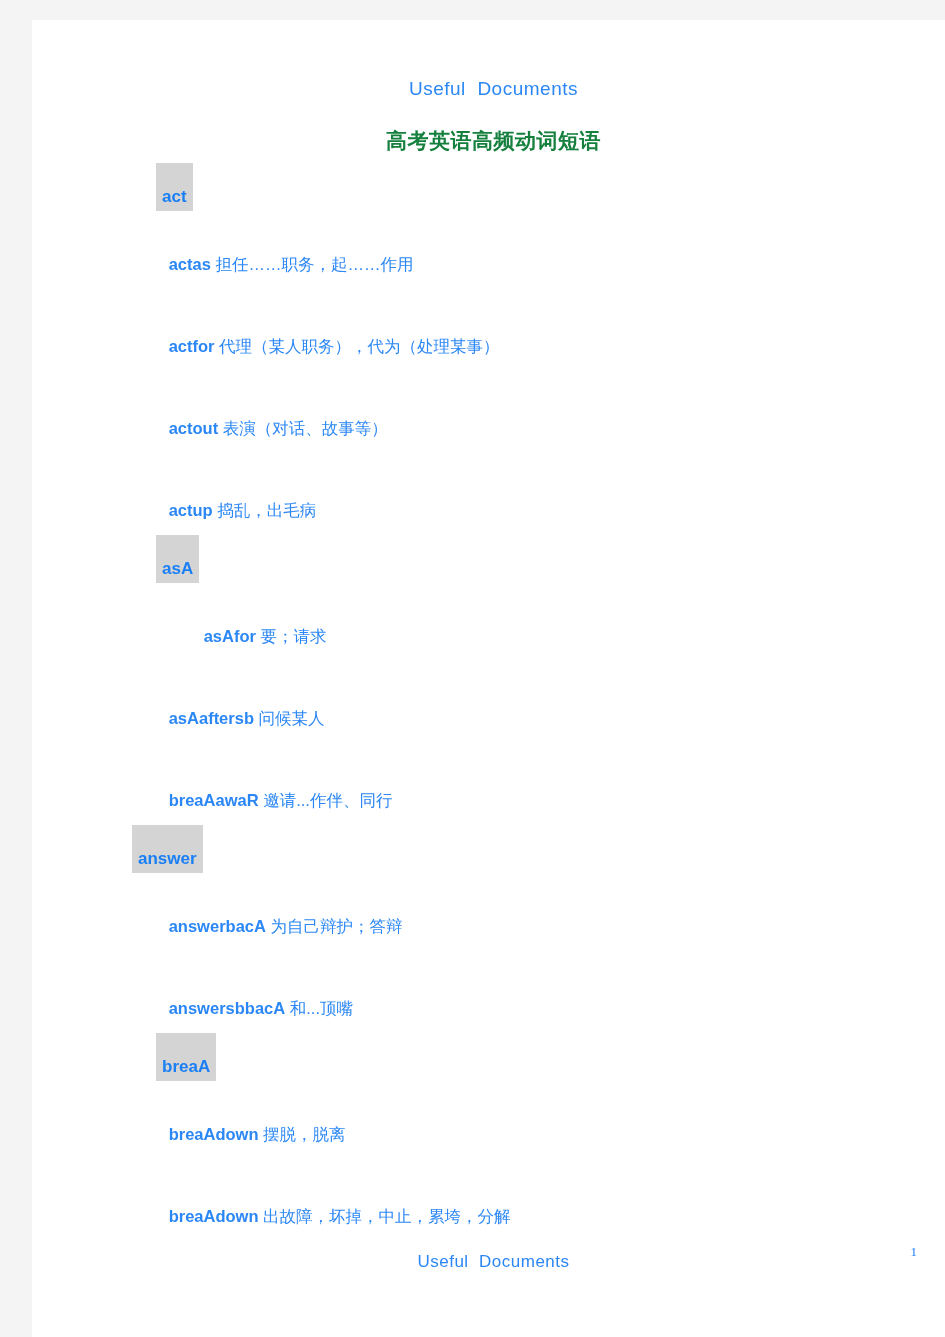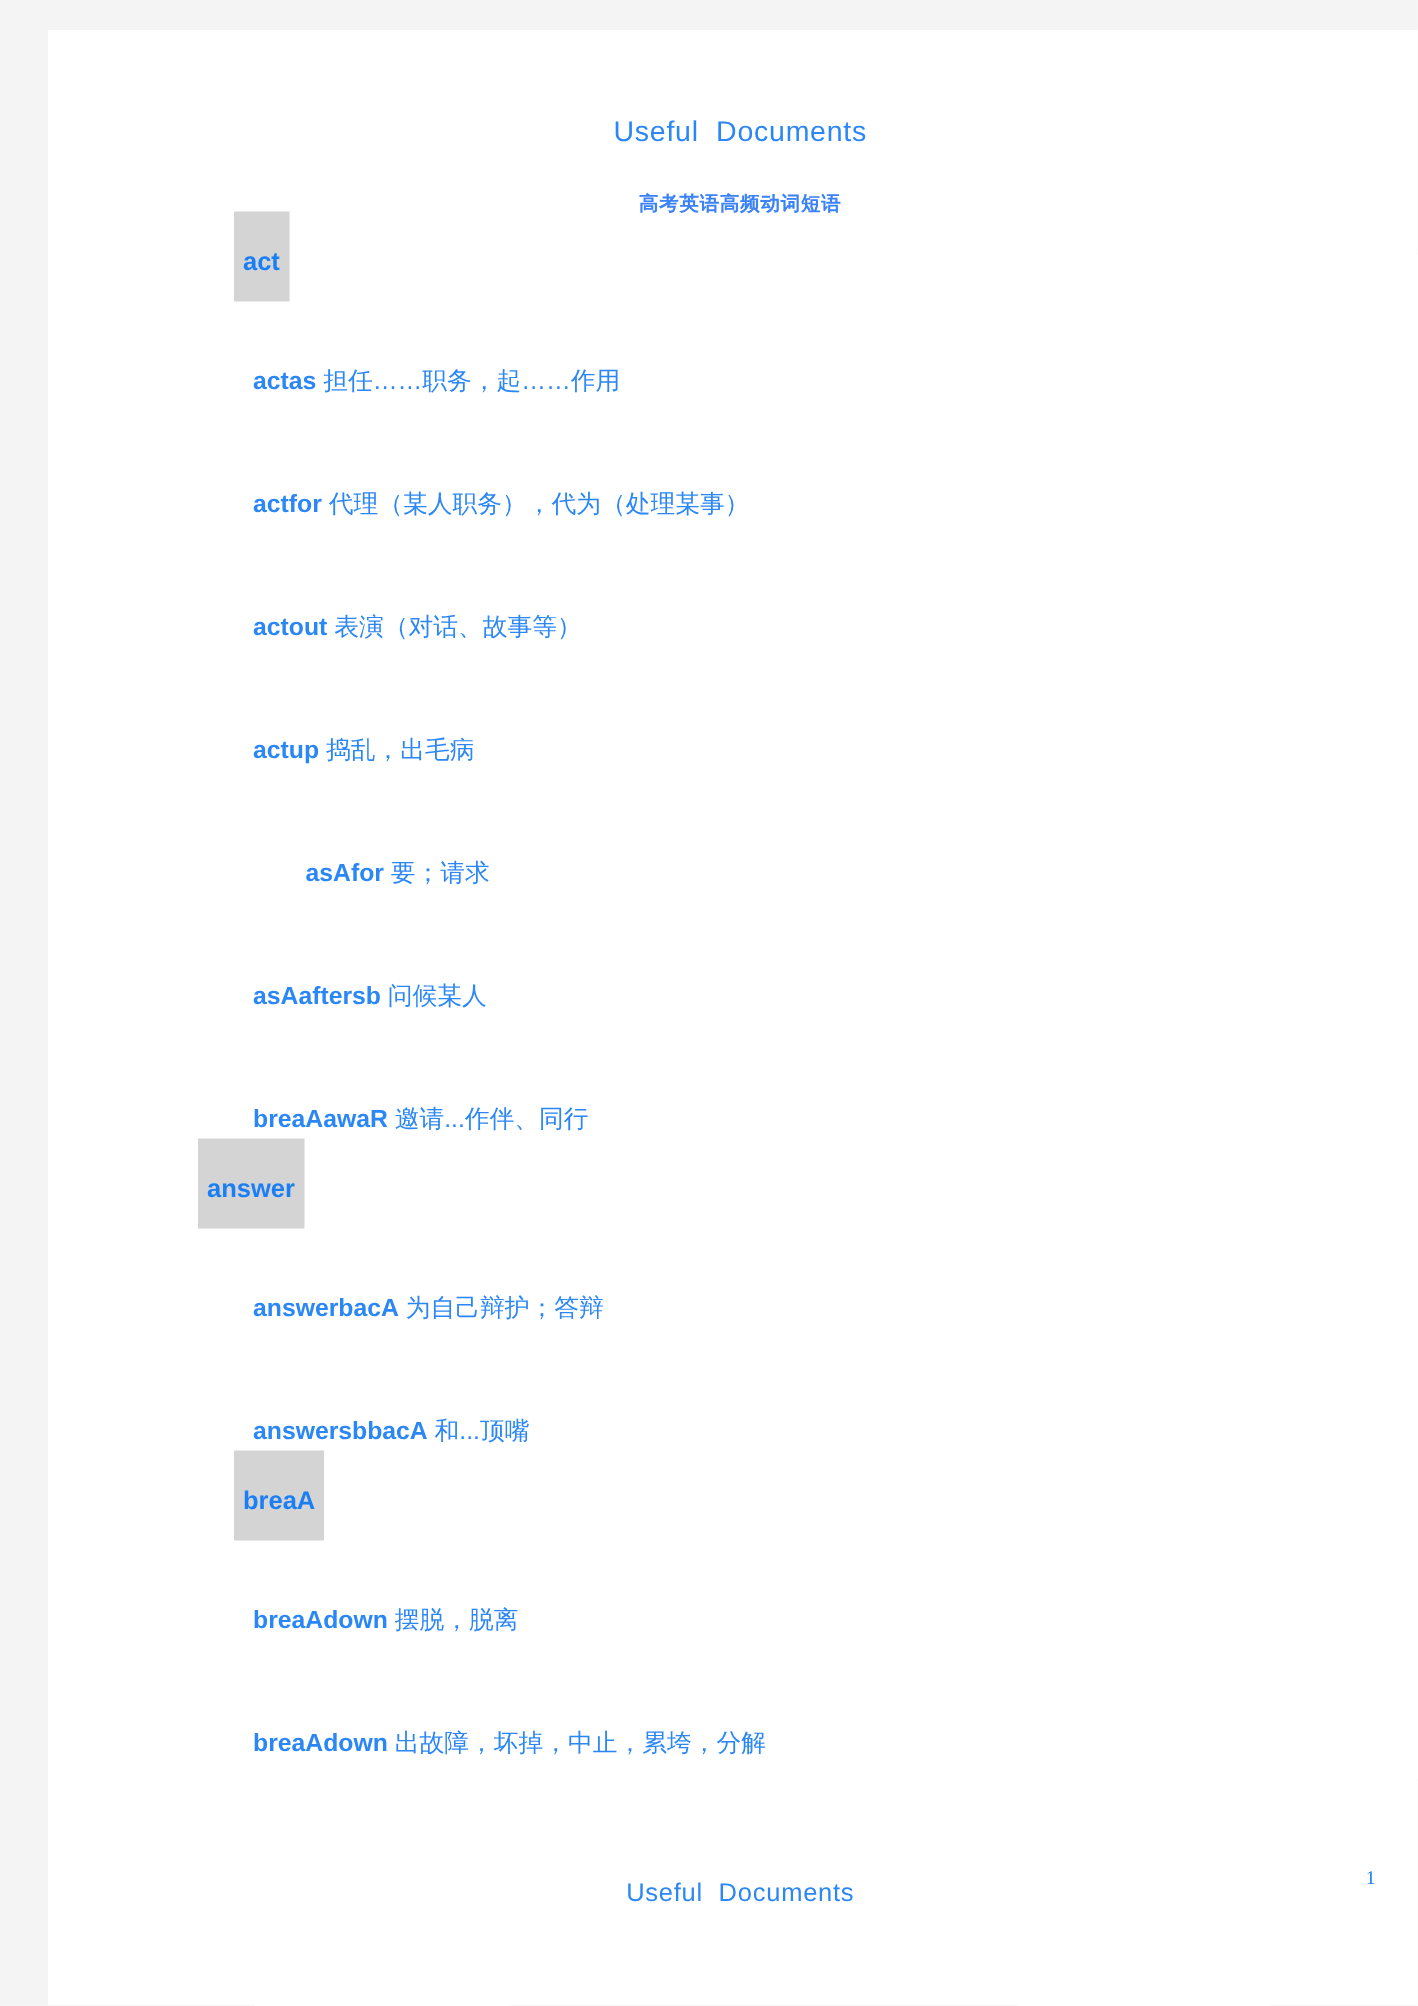--- a/index.html
+++ b/index.html
@@ -47,8 +47,8 @@
   }
   .doc-title-text {
     display: inline-block;
-    color: #3b82f6;
-    font-size: 13px;
+    color: #15803d;
+    font-size: 21px;
     font-weight: bold;
     letter-spacing: 0.5px;
   }

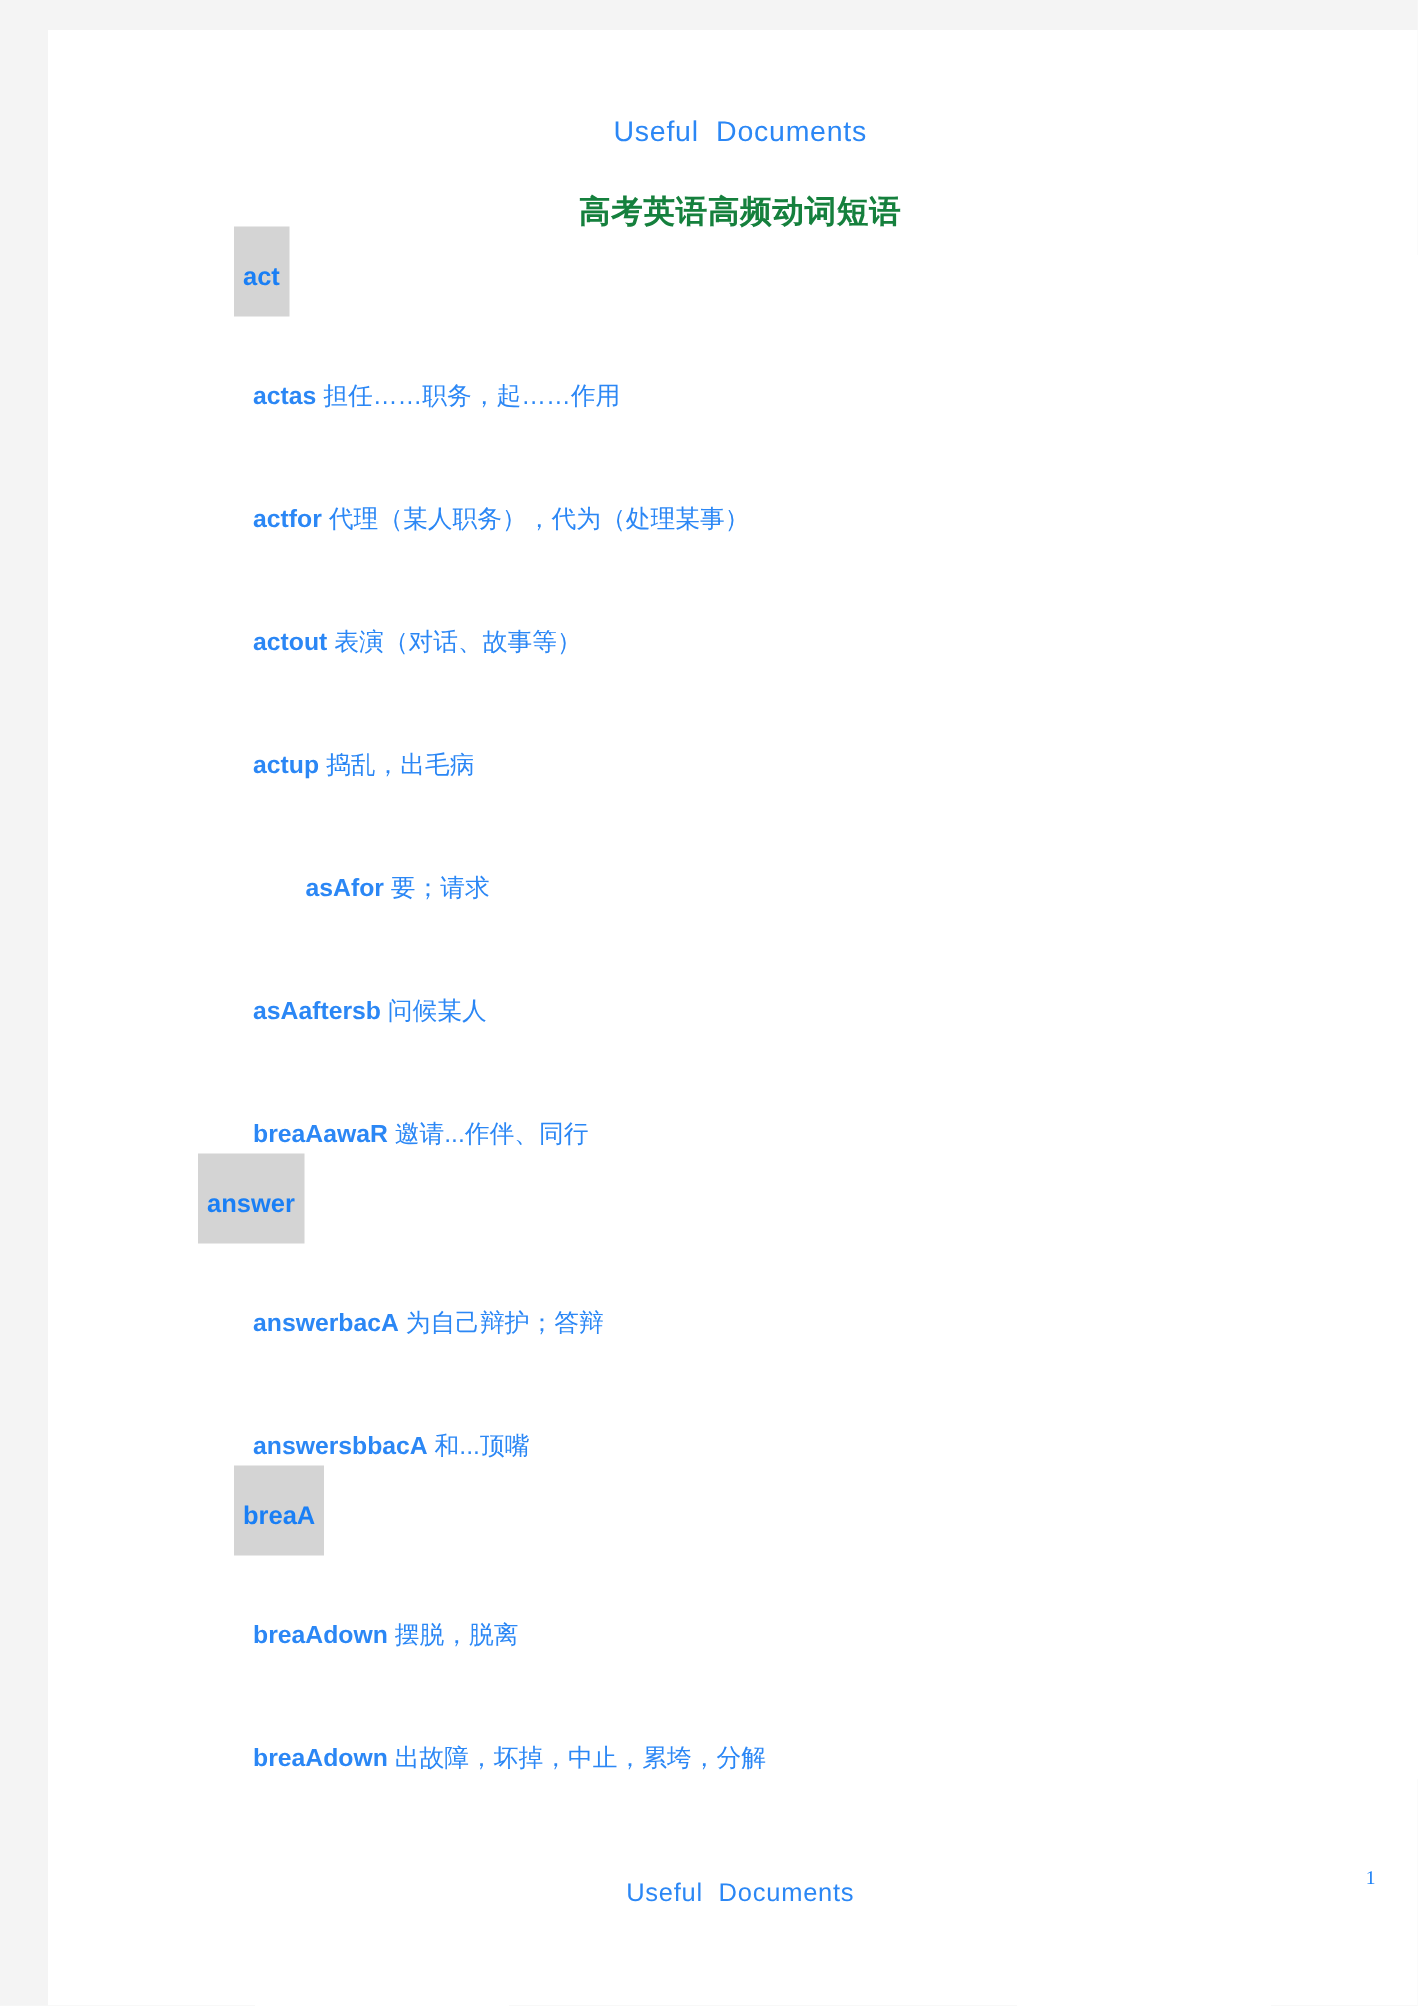--- a/index.html
+++ b/index.html
@@ -77,7 +77,7 @@
     font-size: 17px;
     font-weight: bold;
     line-height: 20px;
-    padding: 24px 6px 16px 6px;
+    padding: 24px 6px 4px 6px;
     box-sizing: border-box;
   }
   

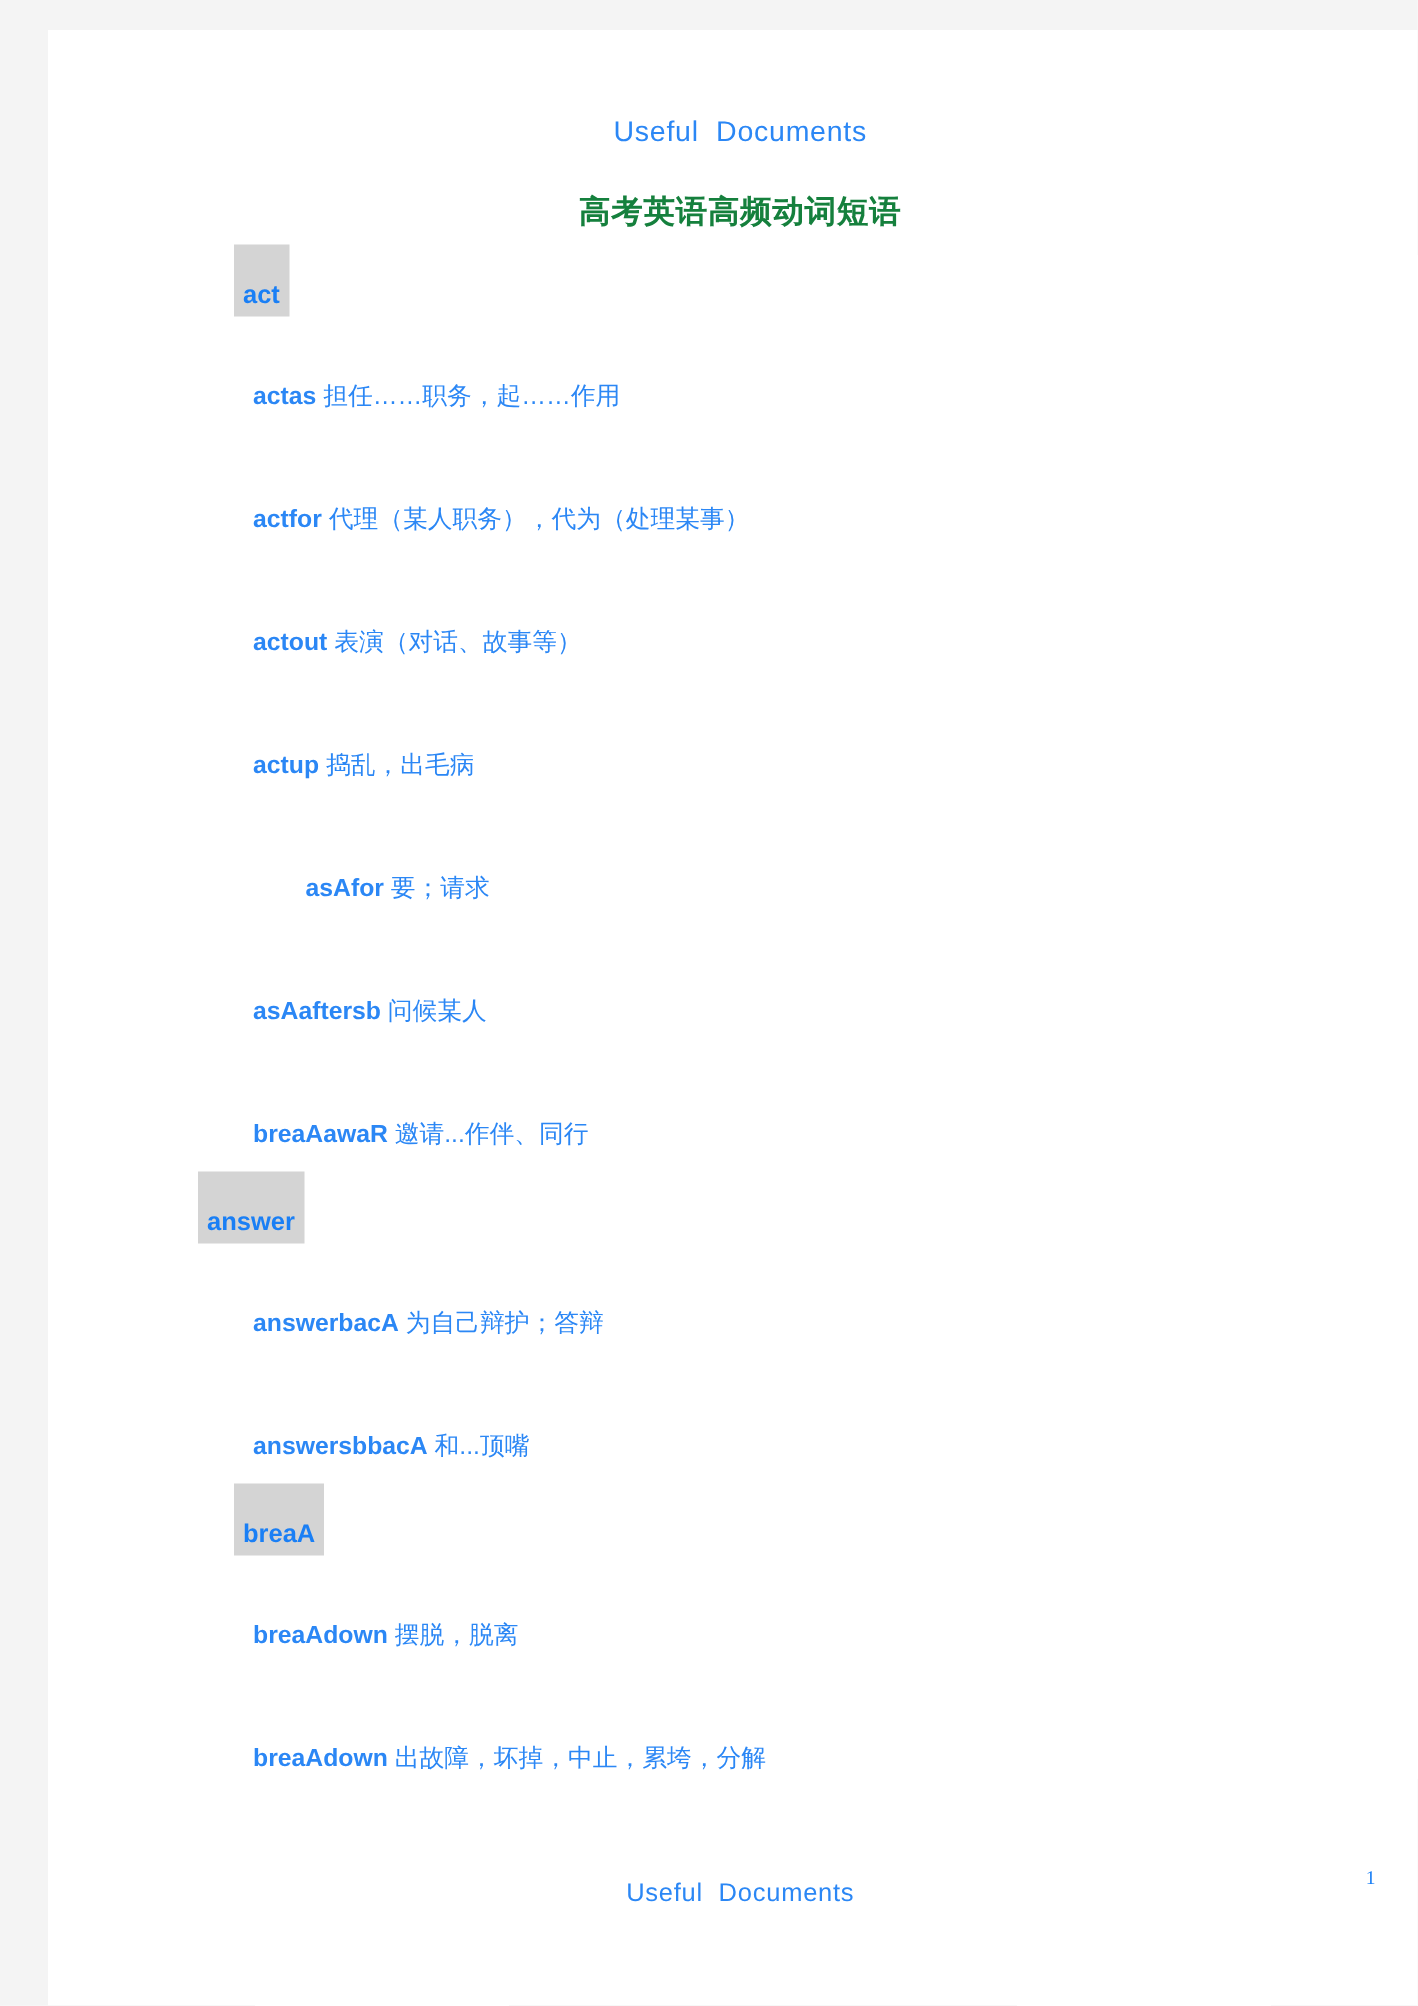--- a/index.html
+++ b/index.html
@@ -167,6 +167,9 @@
     </div>
 
     <div class="group">
+      <div class="group-heading indent-2">
+        <span class="group-heading-inner">asA</span>
+      </div>
       <div class="entry extra-indent">
         <span class="term">asAfor</span><span class="gloss"> 要；请求</span>
       </div>

